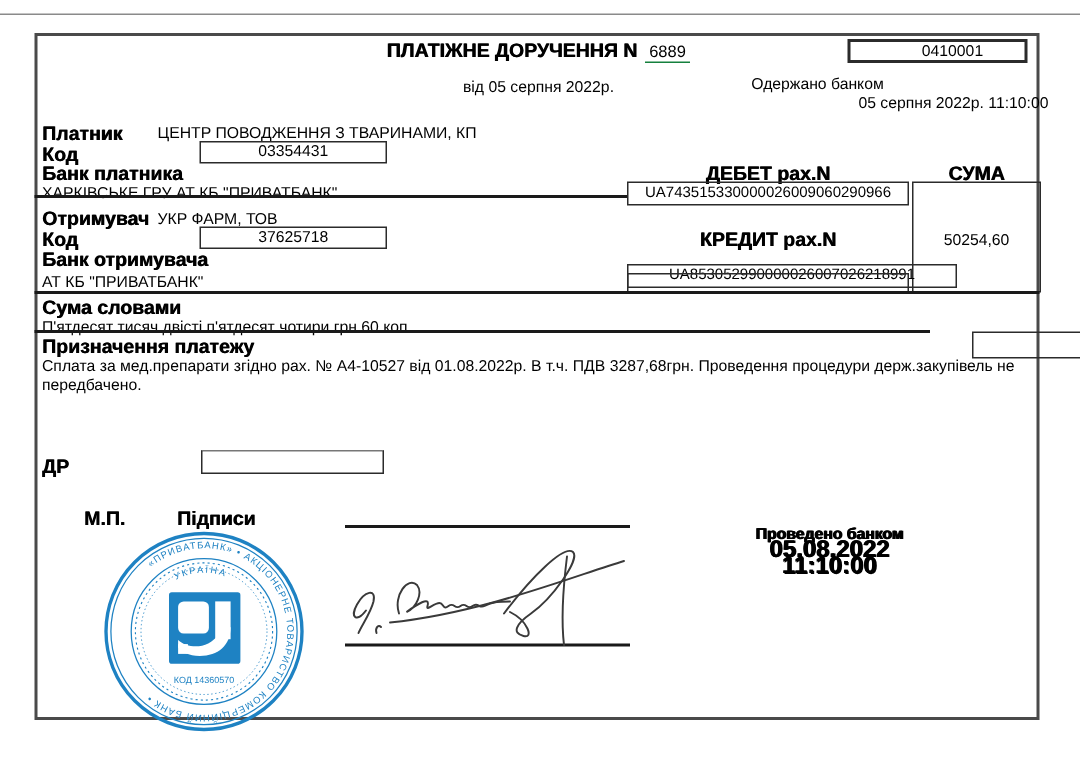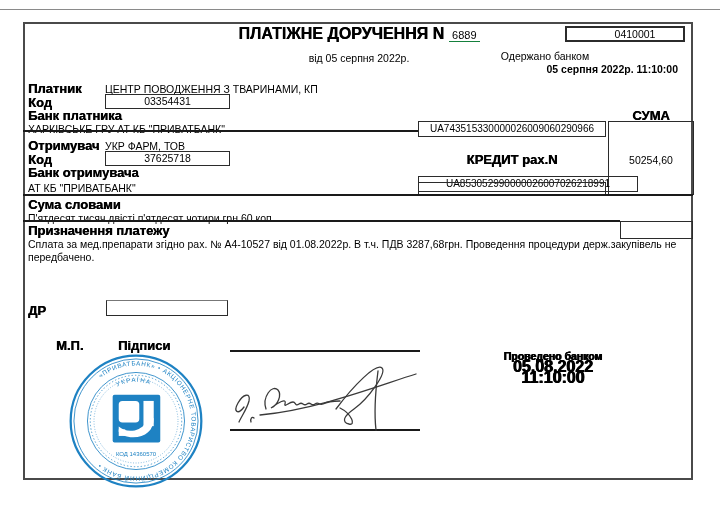--- a/index.html
+++ b/index.html
@@ -33,7 +33,7 @@
   <div class="abs frame"></div>
 
   <div class="abs titlerow">
-    <span class="lbl" style="font-size:16px">ПЛАТІЖНЕ ДОРУЧЕННЯ N</span><span class="title-num">6889</span>
+    <span class="lbl" style="font-size:13px">ПЛАТІЖНЕ ДОРУЧЕННЯ N</span><span class="title-num">6889</span>
   </div>
 
   <div class="abs numbox">0410001</div>

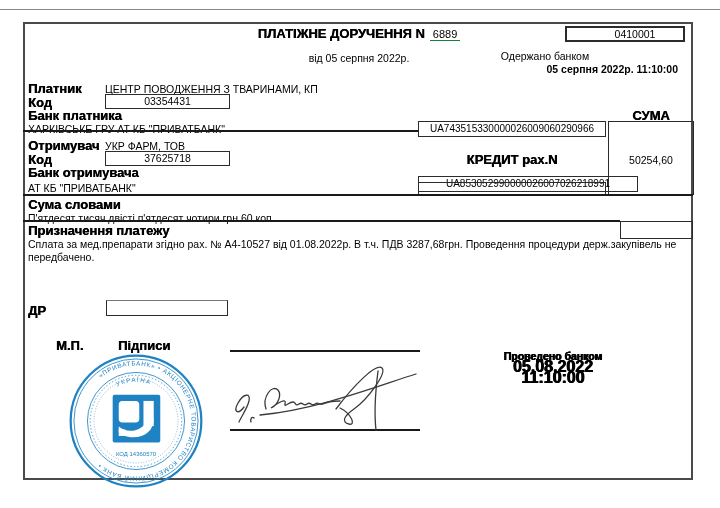--- a/index.html
+++ b/index.html
@@ -41,7 +41,7 @@
   <div class="abs val center" style="left:23px;top:52px;width:672px;">від 05 серпня 2022р.</div>
 
   <div class="abs val right" style="left:400px;top:50px;width:290px;text-align:center;">Одержано банком</div>
-  <div class="abs val right" style="left:388px;top:63px;width:290px;font-weight:bold;">05 серпня 2022р. 11:10:00</div>
+  <div class="abs val right" style="left:409px;top:63px;width:290px;">05 серпня 2022р. 11:10:00</div>
 
   <div class="abs lbl" style="left:28px;top:83px;">Платник</div>
   <div class="abs val" style="left:105px;top:83px;">ЦЕНТР ПОВОДЖЕННЯ З ТВАРИНАМИ, КП</div>

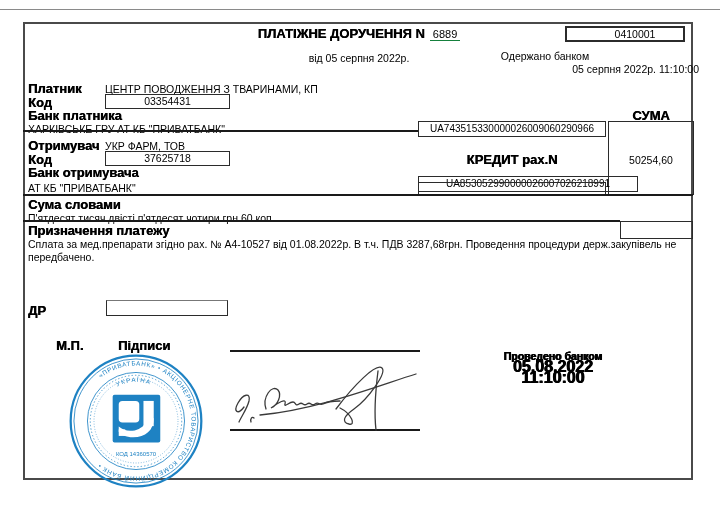--- a/index.html
+++ b/index.html
@@ -15,7 +15,7 @@
   .title-num{border-bottom:1px solid #15803d;padding:0 3px;margin-left:5px;font-size:11px;}
   .numbox{left:565px;top:26px;width:120px;height:16px;border:2px solid #2b2b2b;box-sizing:border-box;
           text-align:center;font-size:10.5px;line-height:13px;padding-left:20px;}
-  .cbox{border:1.5px solid #2b2b2b;box-sizing:border-box;text-align:center;}
+  .cbox{border:1.5px solid #2b2b2b;box-sizing:border-box;text-align:center;margin-left:28px;}
   .accbox{border:1.2px solid #2b2b2b;box-sizing:border-box;text-align:center;font-size:10px;line-height:14px;}
   .hline{background:#1a1a1a;}
   .center{text-align:center;}

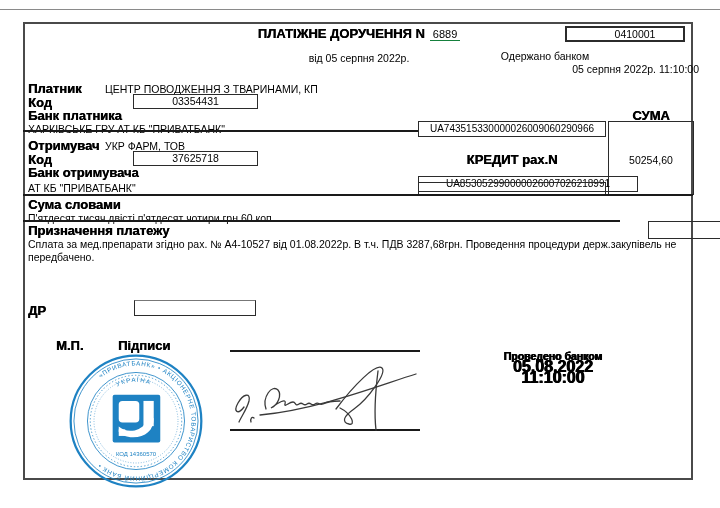--- a/index.html
+++ b/index.html
@@ -54,6 +54,7 @@
 
   <div class="abs hline" style="left:23px;top:130px;width:395px;height:2px;"></div>
 
+  <div class="abs lbl center" style="left:418px;top:110px;width:188px;">ДЕБЕТ рах.N</div>
   <div class="abs accbox" style="left:418px;top:121px;width:188px;height:16px;">UA743515330000026009060290966</div>
 
   <div class="abs lbl center" style="left:608px;top:110px;width:86px;">СУМА</div>

